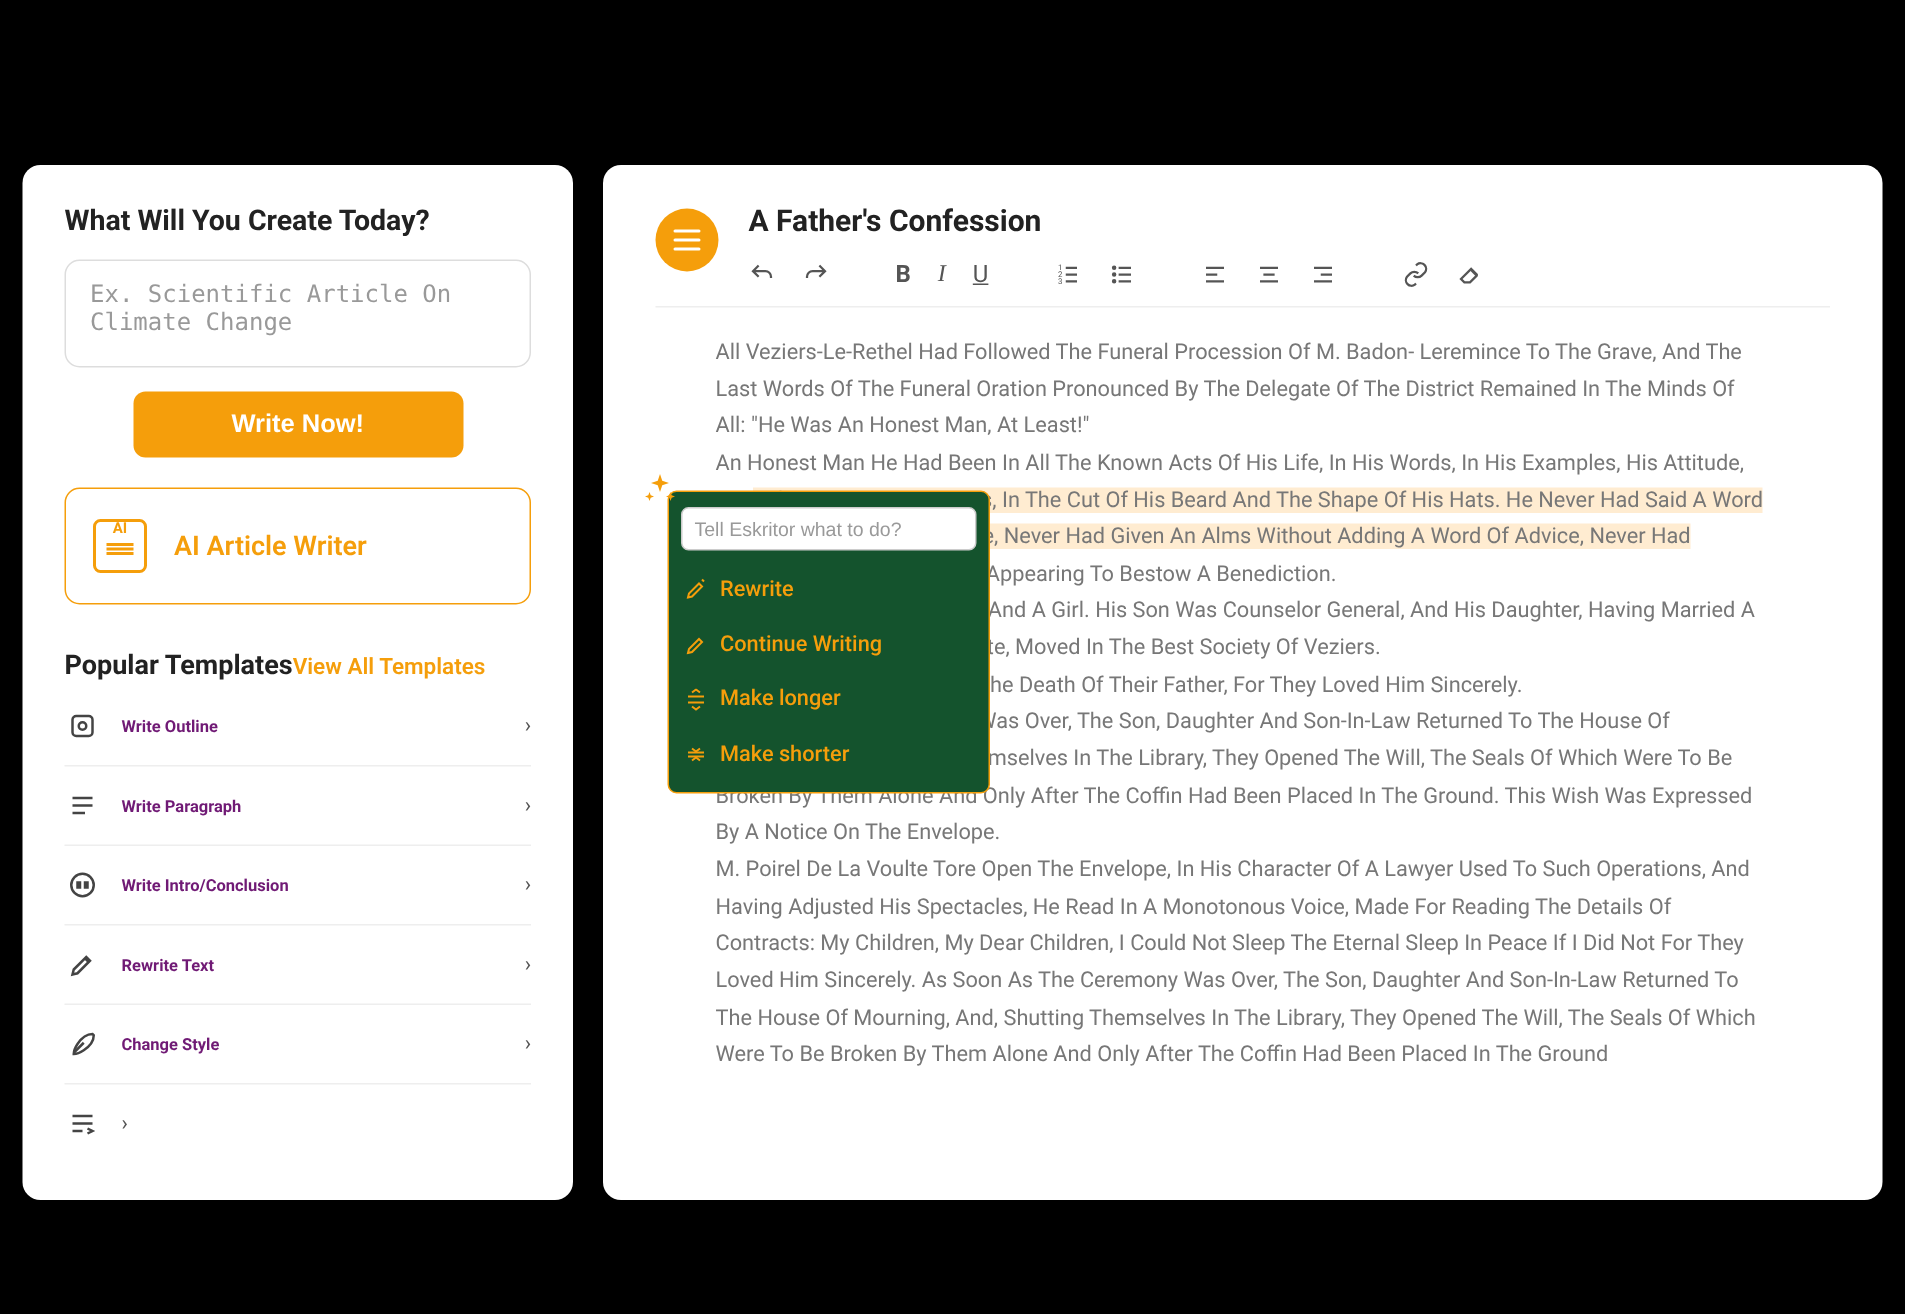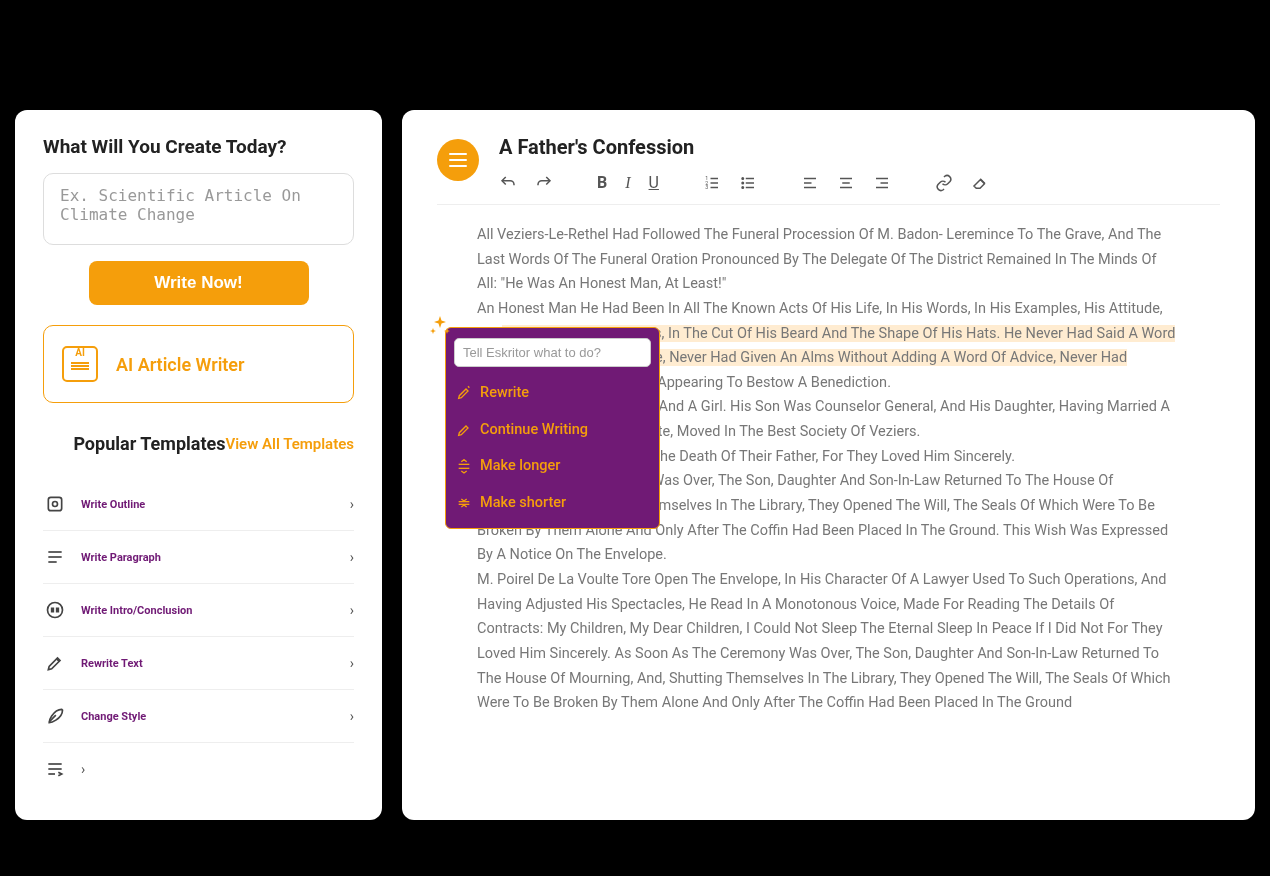--- a/index.html
+++ b/index.html
@@ -206,7 +206,7 @@
   top: 108px;
   left: 8px;
   width: 215px;
-  background: #701a75;
+  background: #14532d;
   border: 1px solid #f59e0b;
   border-radius: 6px;
   padding: 10px 8px 6px;

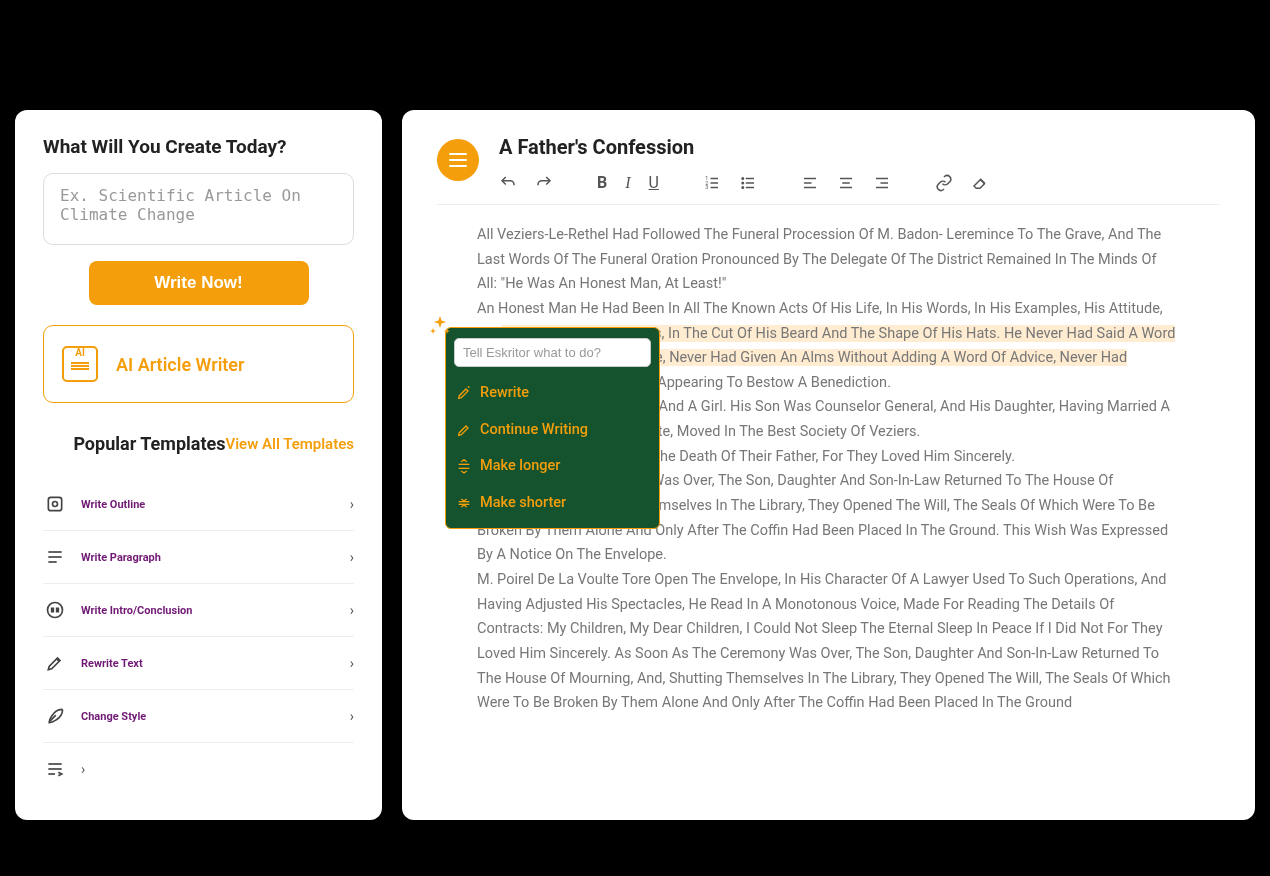--- a/index.html
+++ b/index.html
@@ -99,9 +99,9 @@
 }
 .templates-header {
   display: flex;
-  justify-content: flex-end;
-  align-items: center;
-  margin-bottom: 24px;
+  justify-content: flex-start;
+  align-items: center;
+  margin-bottom: 4px;
 }
 .templates-title {
   font-size: 18px;

